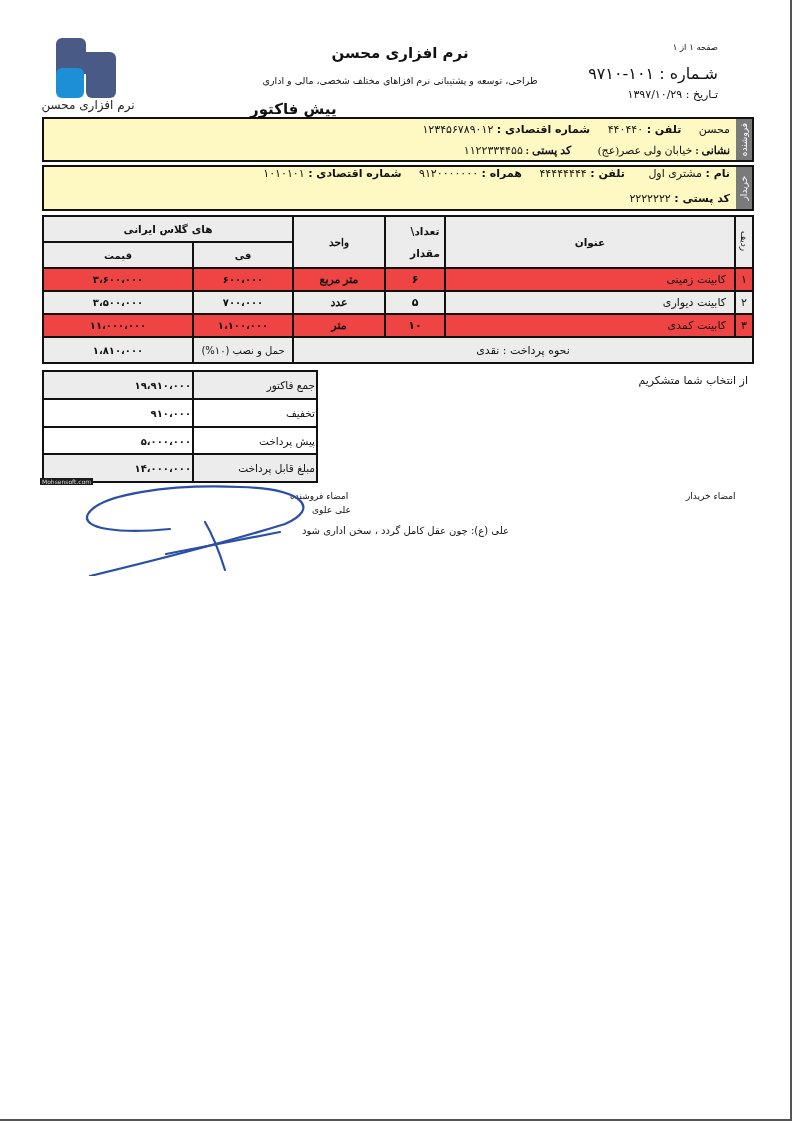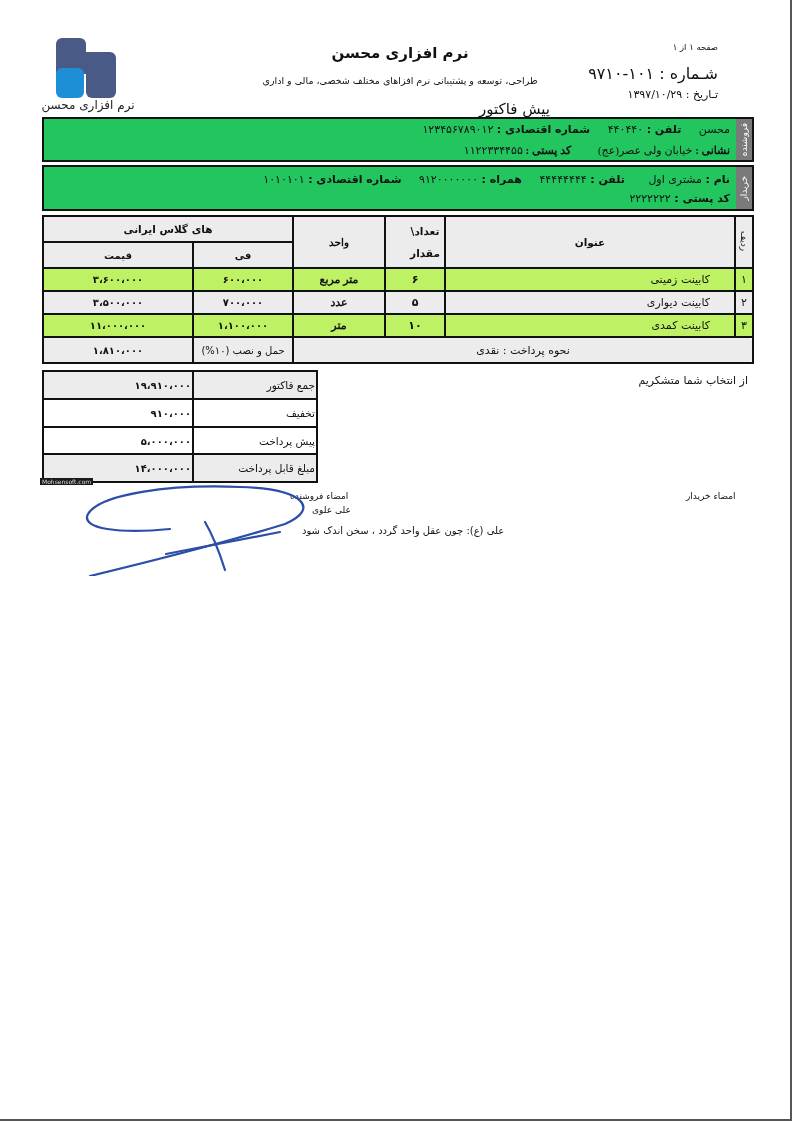--- a/index.html
+++ b/index.html
@@ -17,7 +17,7 @@
     .logo-sq { position:absolute; border-radius:6px; }
     .company-title { left:250px; top:44px; width:300px; text-align:center; font-size:15px; font-weight:bold; direction:rtl; }
     .company-sub { left:230px; top:75px; width:340px; text-align:center; font-size:9.5px; direction:rtl; }
-    .doc-title { left:250px; top:100px; width:300px; text-align:right; font-size:15px; font-weight:normal; direction:rtl; }
+    .doc-title { left:250px; top:100px; width:300px; text-align:left; font-size:15px; font-weight:bold; direction:rtl; }
     .meta { right:76px; direction:rtl; text-align:right; font-size:10px; }
     .meta.page { top:42px; font-size:8.5px; }
     .meta.num { top:64px; font-size:16px; }

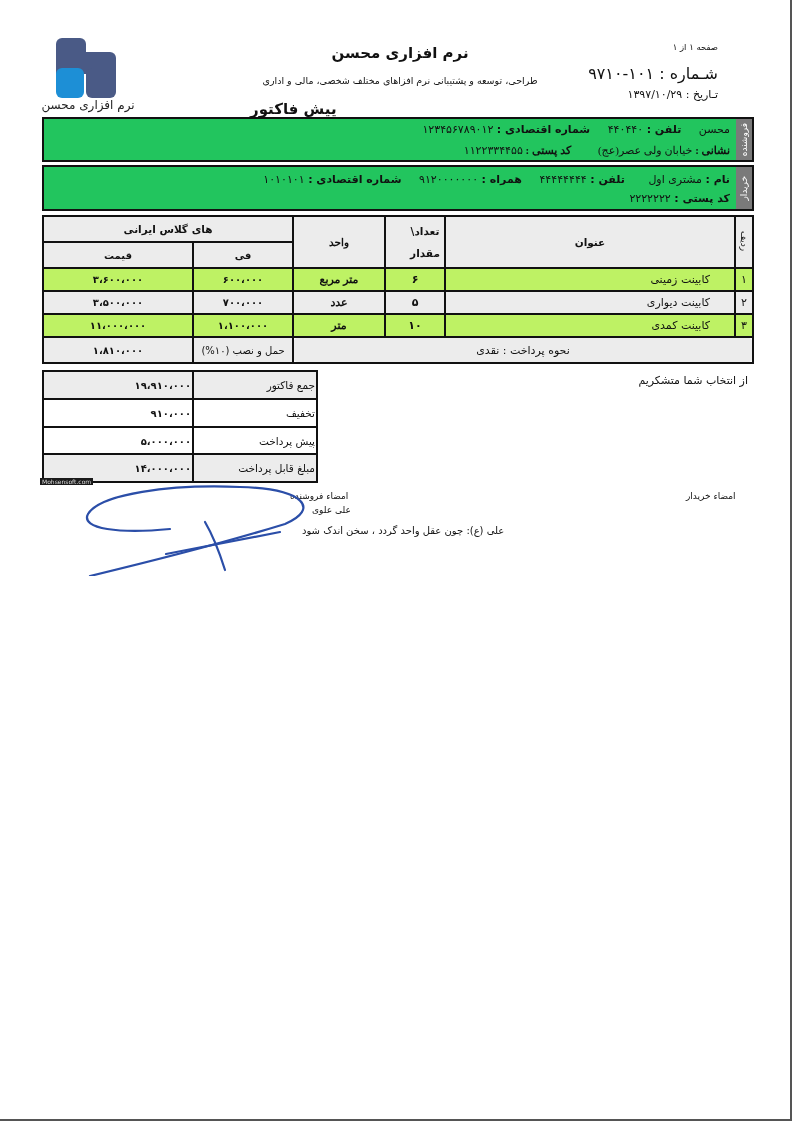--- a/index.html
+++ b/index.html
@@ -25,7 +25,7 @@
 
     
     .party-box {
-      position:absolute; left:42px; width:712px; border:2px solid #111; box-sizing:border-box; background:#22c55e;
+      position:absolute; left:42px; width:712px; border:2px solid #111; box-sizing:border-box; background:#fef9c3;
     }
     .party-tag {
       position:absolute; right:0; top:0; bottom:0; width:16px; background:#7a7a7a; color:#fff;

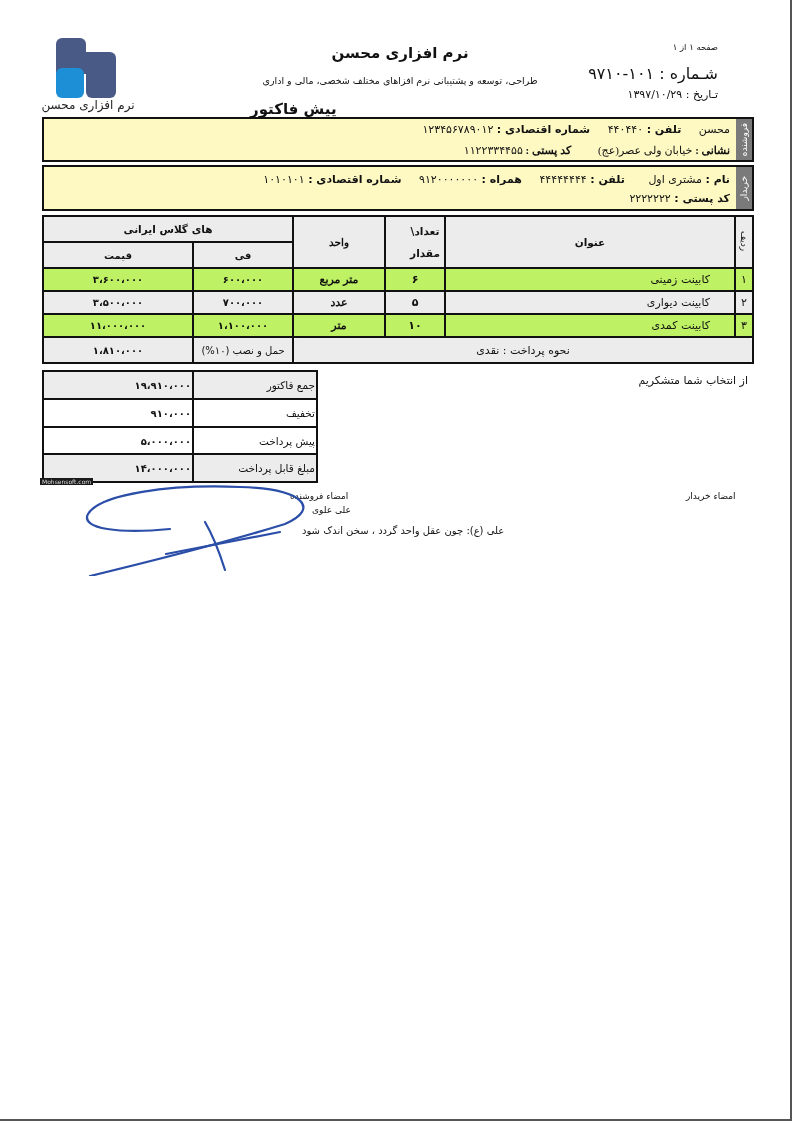--- a/index.html
+++ b/index.html
@@ -118,7 +118,7 @@
   <div class="party-tag">
       <span>خریدار</span>
     </div>
-  <div class="party-line" style="top:6px;">
+  <div class="party-line" style="top:0;">
     <b>نام :</b>
     <span>مشتری اول</span><span class="gap" style="width:20px"></span>
     <b>تلفن :</b>

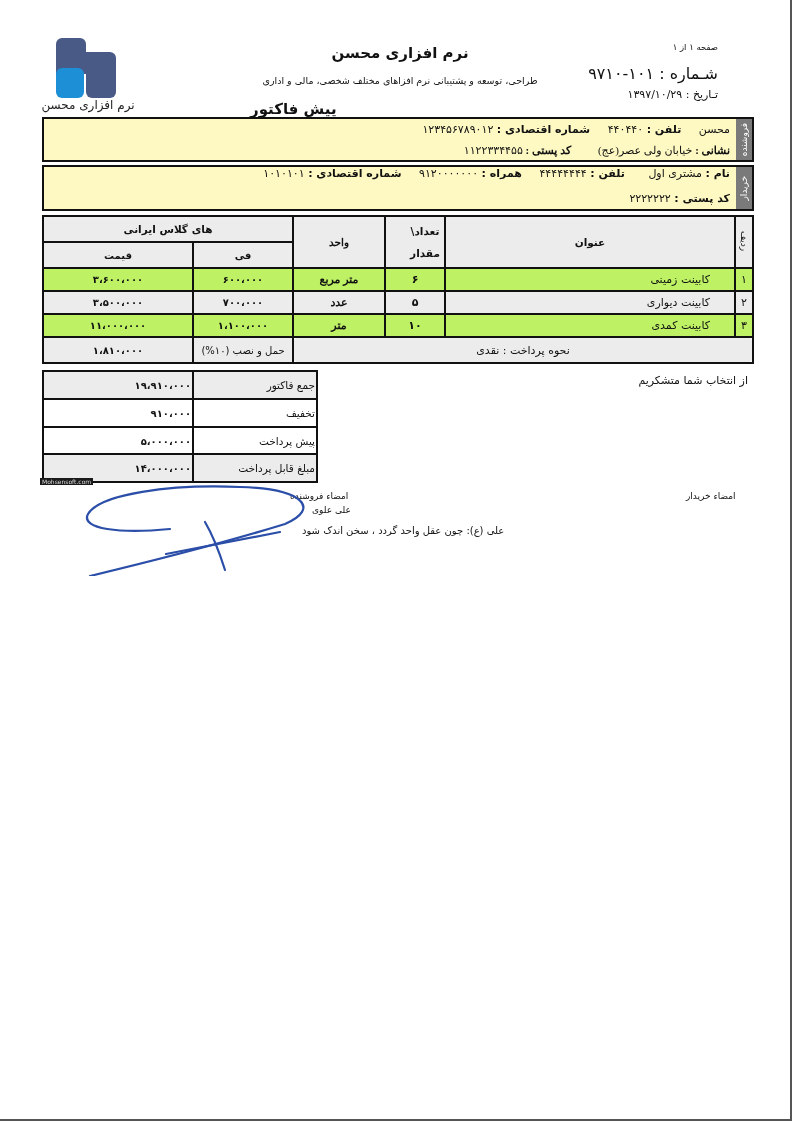--- a/index.html
+++ b/index.html
@@ -52,7 +52,7 @@
     table.items .fee { width:100px; font-weight:bold; font-size:10px; }
     table.items .price { width:150px; font-weight:bold; font-size:10px; }
     table.items tr.shade td { background:#ececec; }
-    table.items tr.plain td { background:#bef264; }
+    table.items tr.plain td { background:#ef4444; }
     table.items .vert span { writing-mode:vertical-rl; font-size:9px; font-weight:normal; }
 
     

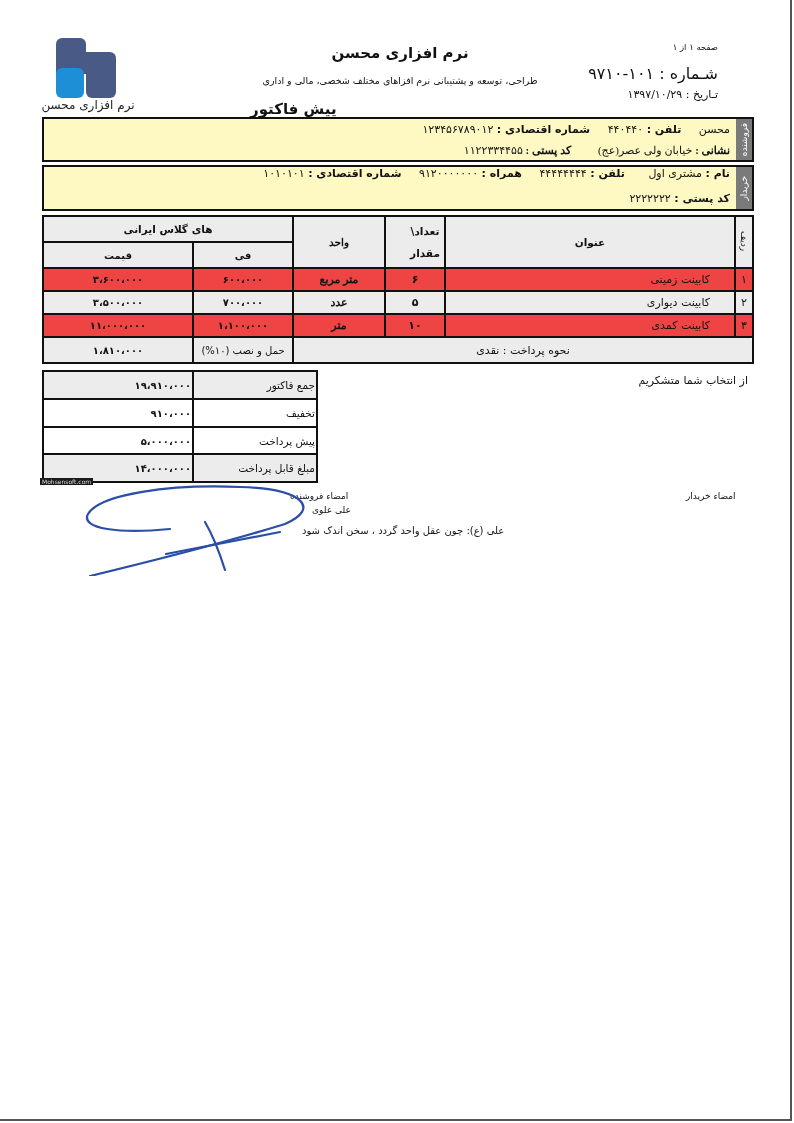--- a/index.html
+++ b/index.html
@@ -46,7 +46,7 @@
     }
     table.items th { font-weight:bold; background:#ececec; font-size:10.5px; }
     table.items .row-num { width:18px; }
-    table.items .title-cell { text-align:right; padding-right:24px; }
+    table.items .title-cell { text-align:right; padding-right:8px; }
     table.items .qty { width:60px; font-weight:bold; }
     table.items .unit { width:92px; font-weight:bold;font-family:Liberation Serif, serif; }
     table.items .fee { width:100px; font-weight:bold; font-size:10px; }

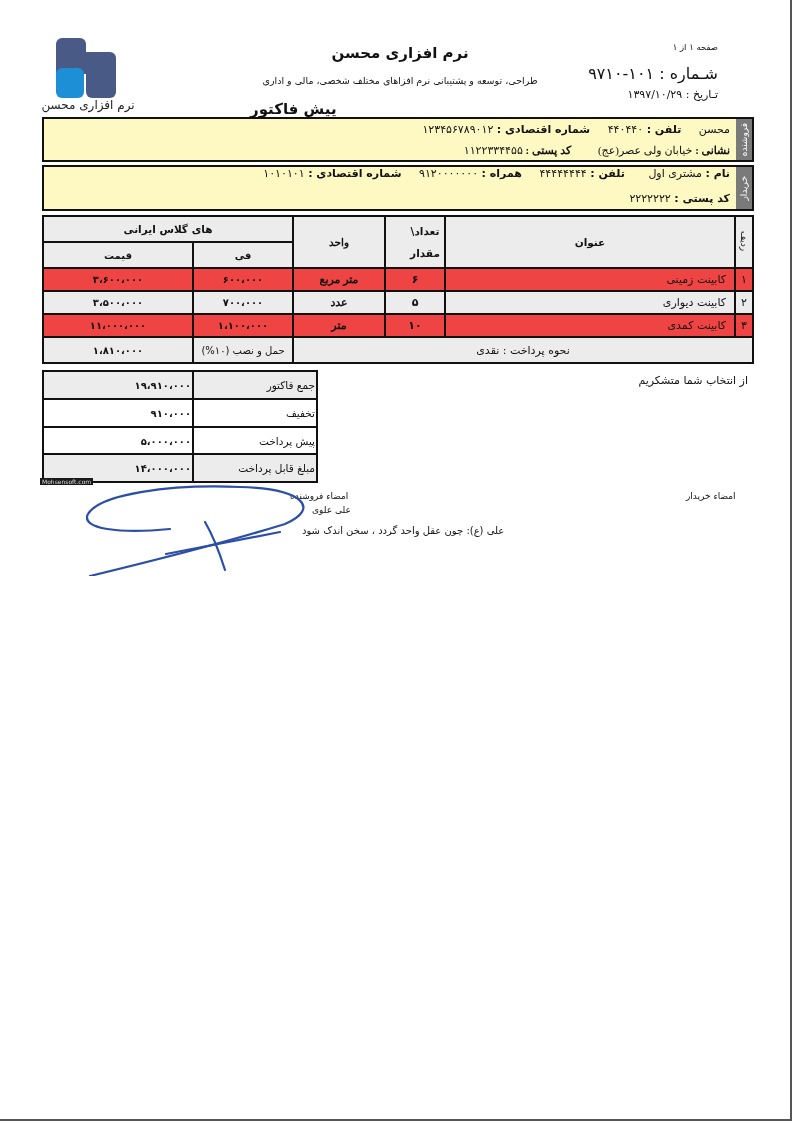--- a/index.html
+++ b/index.html
@@ -209,7 +209,7 @@
 
 <div class="abs sig-label" style="left:290px;top:491px;">امضاء فروشنده</div>
 <div class="abs sig-label" style="left:312px;top:505px;">علی علوی</div>
-<div class="abs quote" style="left:302px;top:525px;">علی (ع): چون عقل واحد گردد ، سخن اندک شود</div>
+<div class="abs quote" style="left:302px;top:525px;">علی (ع): چون عقل کامل گردد ، سخن اداری شود</div>
 <div class="abs sig-label" style="left:686px;top:491px;">امضاء خریدار</div>
 
 <svg class="abs" style="left:80px;top:484px;" width="240" height="92" viewBox="0 0 240 92">

